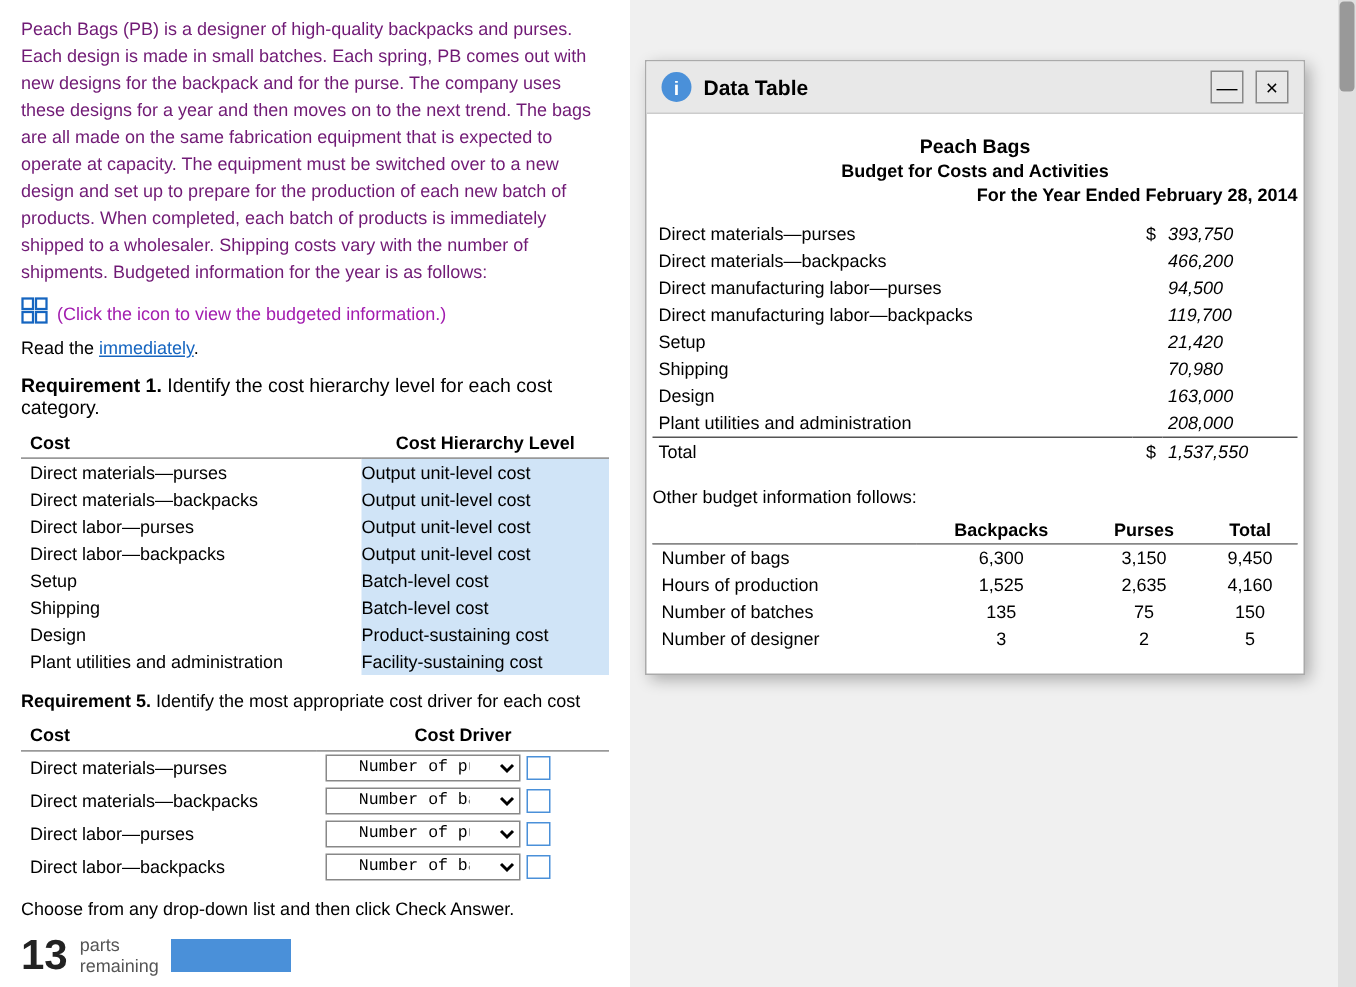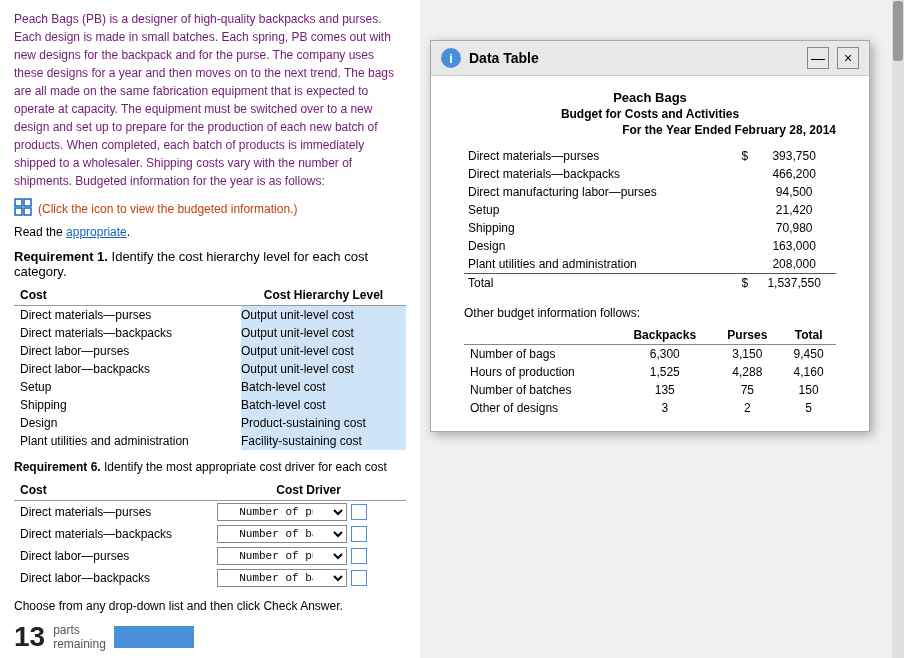--- a/index.html
+++ b/index.html
@@ -192,7 +192,7 @@
     }
 
     .modal-body {
-      padding: 14px 33px;
+      padding: 14px 4px;
       font-size: 12px;
     }
 

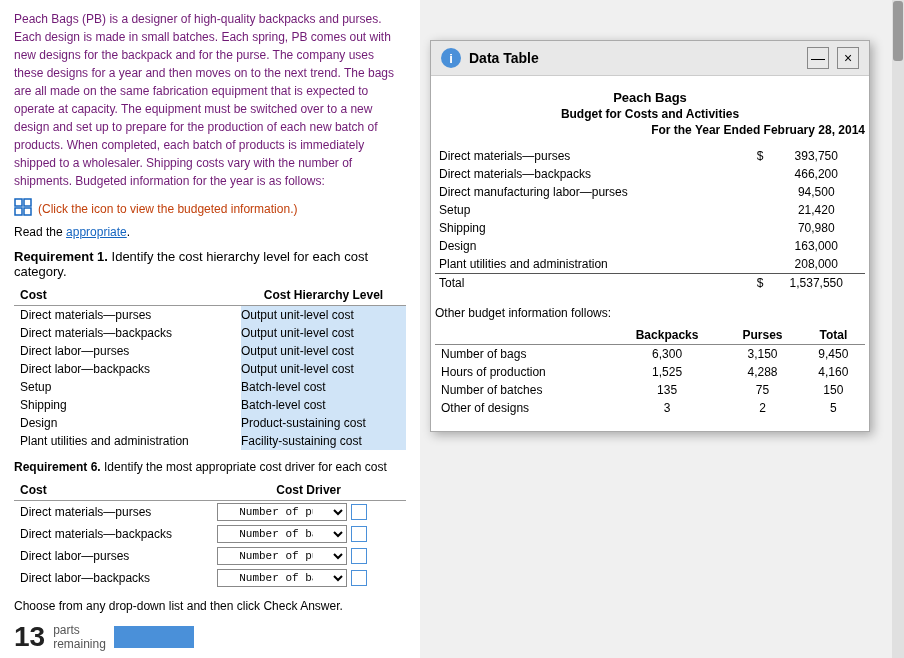--- a/index.html
+++ b/index.html
@@ -225,7 +225,8 @@
       padding: 2px 4px;
     }
     .cost-table td:last-child {
-      text-align: center;
+      text-align: left;
+      font-style: italic;
     }
     .cost-table .dollar-col {
       text-align: right;

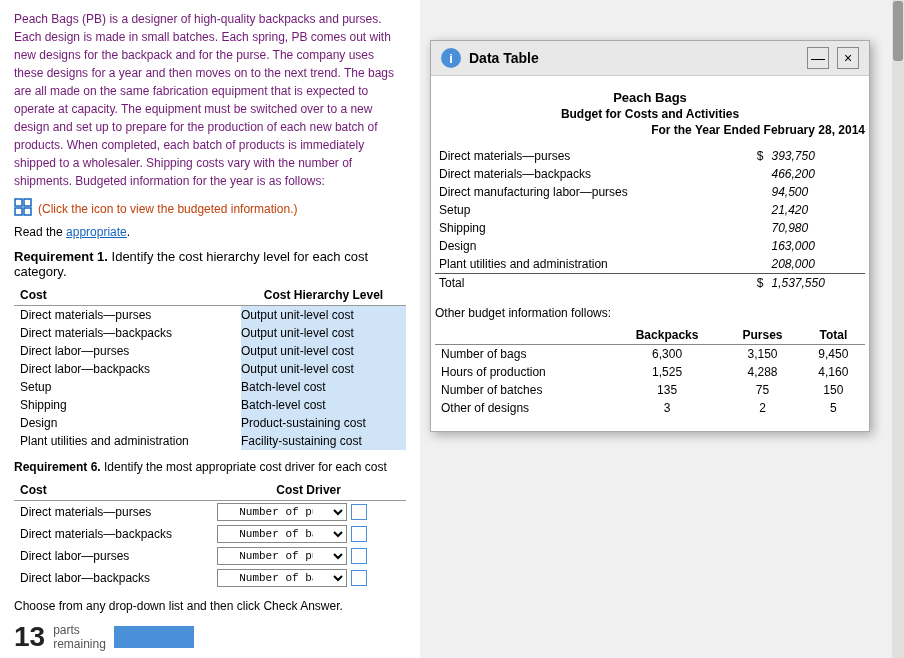--- a/index.html
+++ b/index.html
@@ -291,7 +291,7 @@
         <rect x="10" y="10" width="7" height="7" stroke="#1565c0" stroke-width="1.5" fill="none"></rect>
       </svg>
     </span>
-    <span style="color:#c2410c;">(Click the icon to view the budgeted information.)</span>
+    <span style="color:#a21caf;">(Click the icon to view the budgeted information.)</span>
   </div>
 
   <div class="read-line">

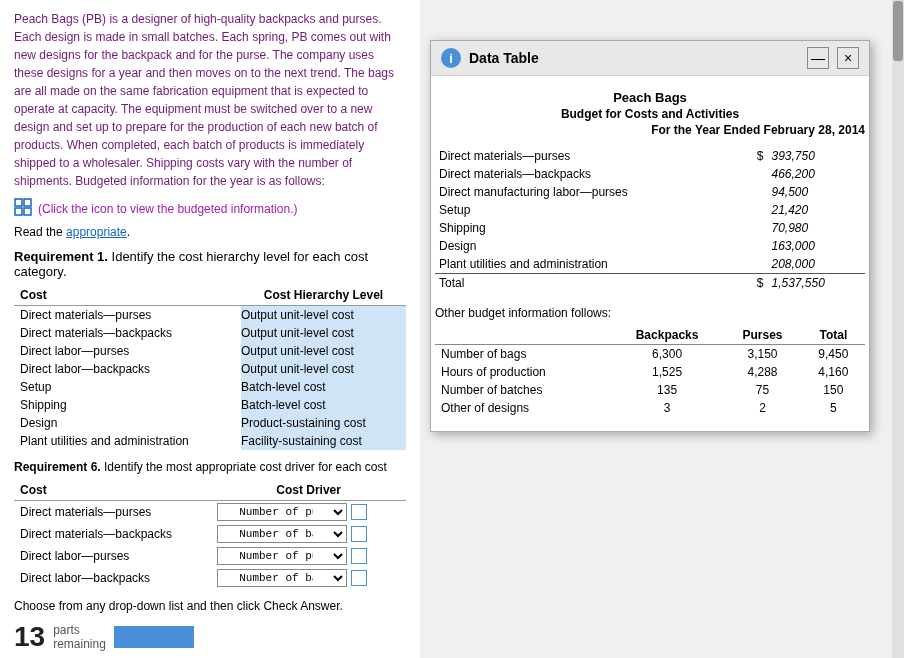--- a/index.html
+++ b/index.html
@@ -466,6 +466,11 @@
             <td>94,500</td>
           </tr>
           <tr>
+            <td>Direct manufacturing labor—backpacks</td>
+            <td class="dollar-col"></td>
+            <td>119,700</td>
+          </tr>
+          <tr>
             <td>Setup</td>
             <td class="dollar-col"></td>
             <td>21,420</td>

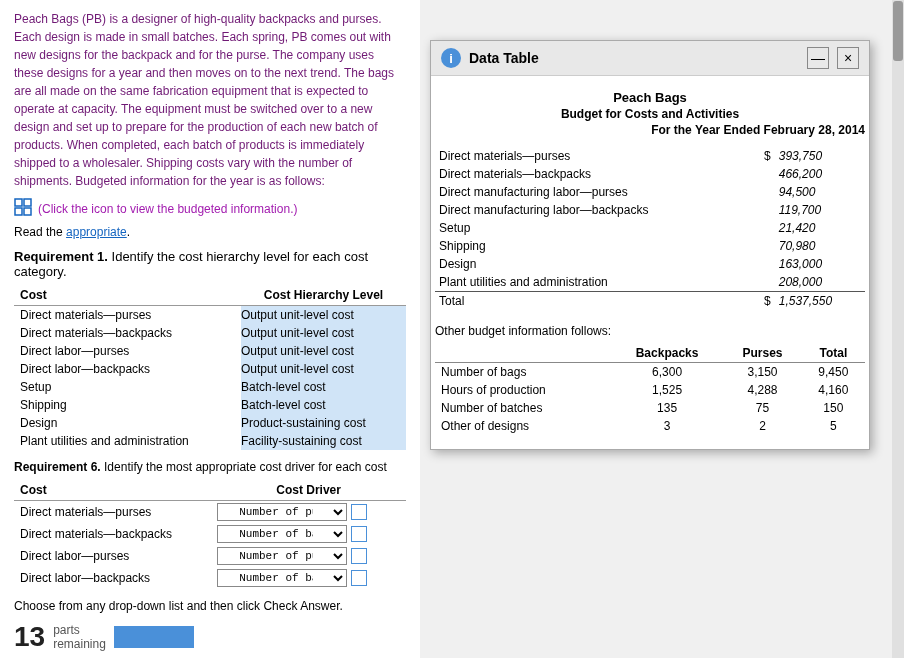--- a/index.html
+++ b/index.html
@@ -295,7 +295,7 @@
   </div>
 
   <div class="read-line">
-    <span>Read the </span><a href="#">appropriate</a><span>.</span>
+    <span>Read the </span><a href="#">immediately</a><span>.</span>
   </div>
 
   <div class="req-title">

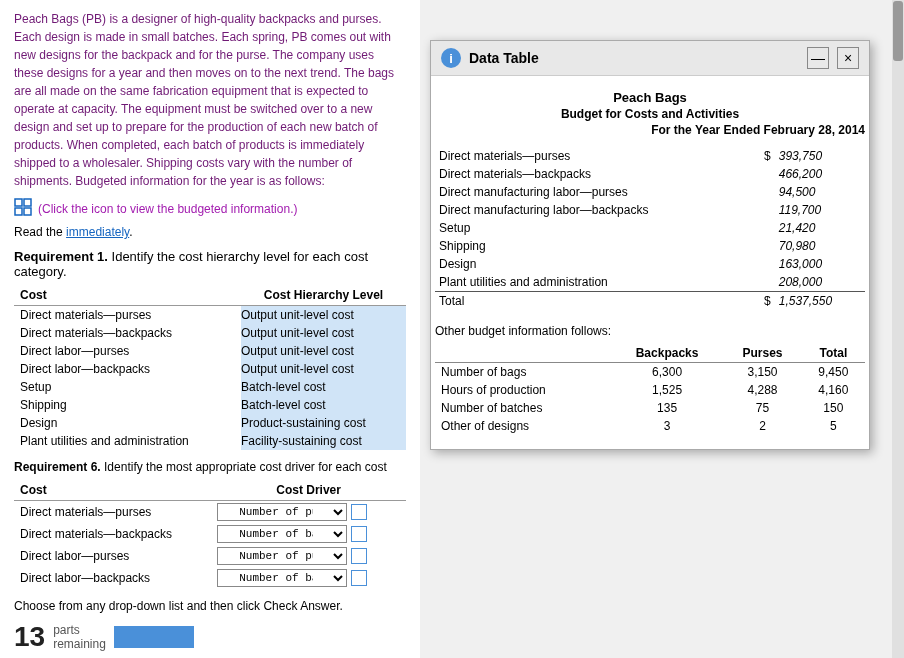--- a/index.html
+++ b/index.html
@@ -521,7 +521,7 @@
           <tr>
       <td>Hours of production</td>
       <td>1,525</td>
-      <td>4,288</td>
+      <td>2,635</td>
       <td>4,160</td>
     </tr>
           <tr>

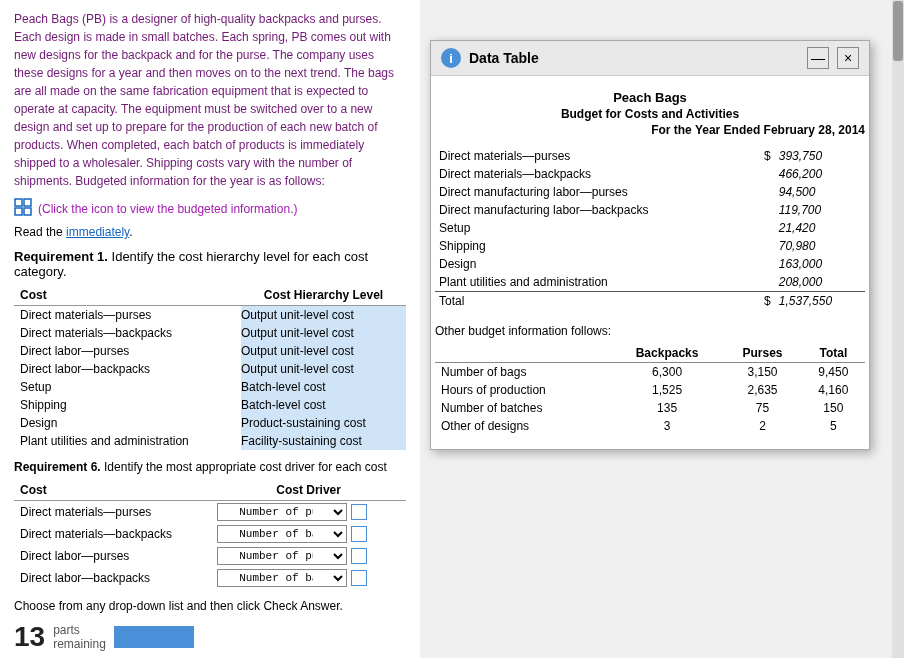--- a/index.html
+++ b/index.html
@@ -531,7 +531,7 @@
       <td>150</td>
     </tr>
           <tr>
-      <td>Other of designs</td>
+      <td>Number of designer</td>
       <td>3</td>
       <td>2</td>
       <td>5</td>

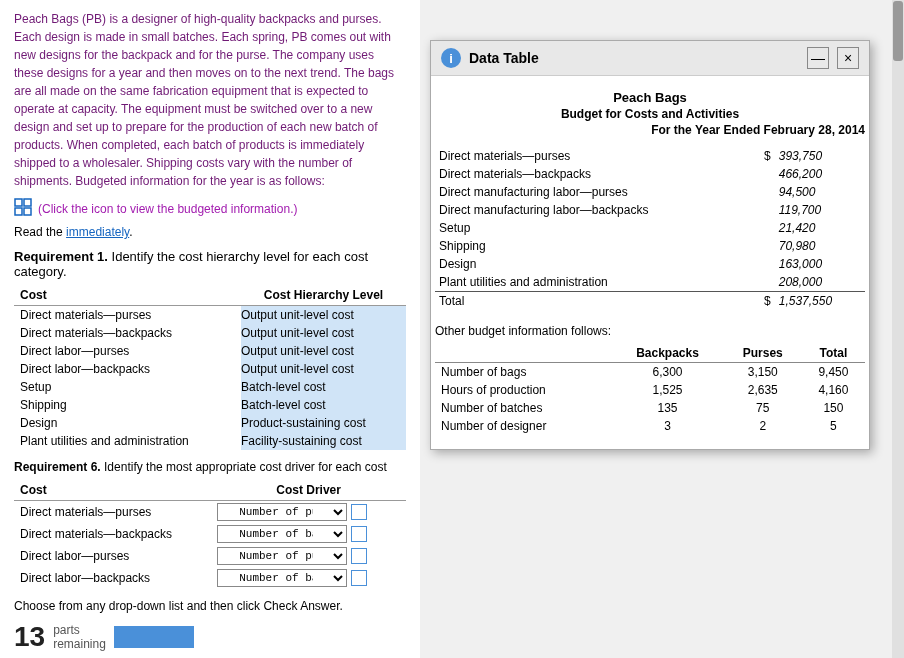--- a/index.html
+++ b/index.html
@@ -346,7 +346,7 @@
   </table>
 
   <div class="req2-title">
-    <strong>Requirement 6.</strong><span> Identify the most appropriate cost driver for each cost</span>
+    <strong>Requirement 5.</strong><span> Identify the most appropriate cost driver for each cost</span>
   </div>
 
   <table class="req2-table">

